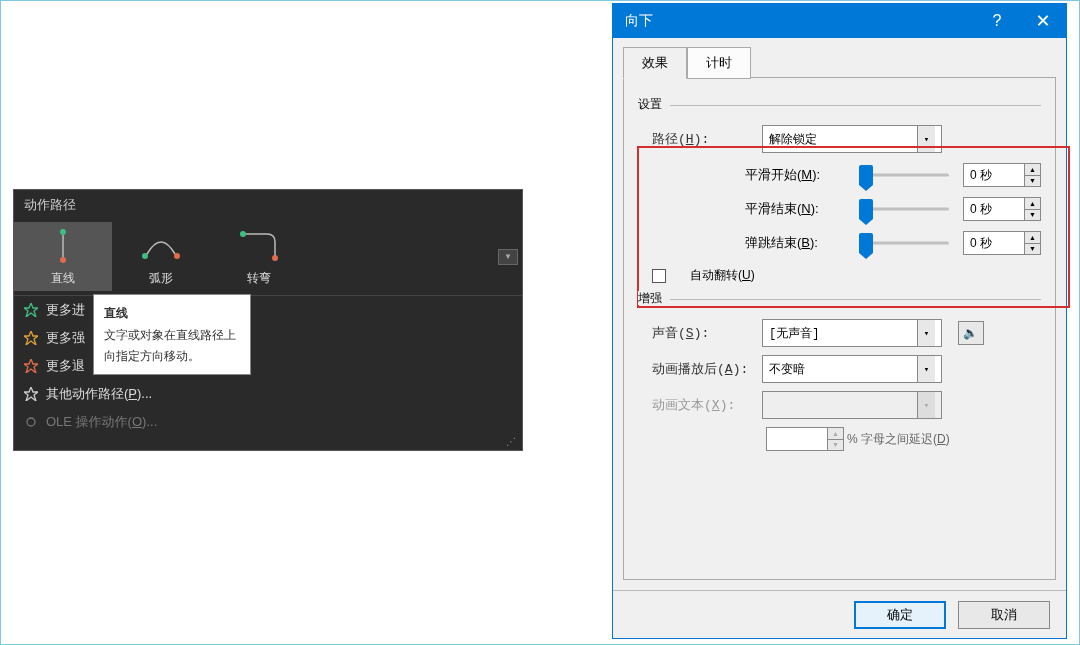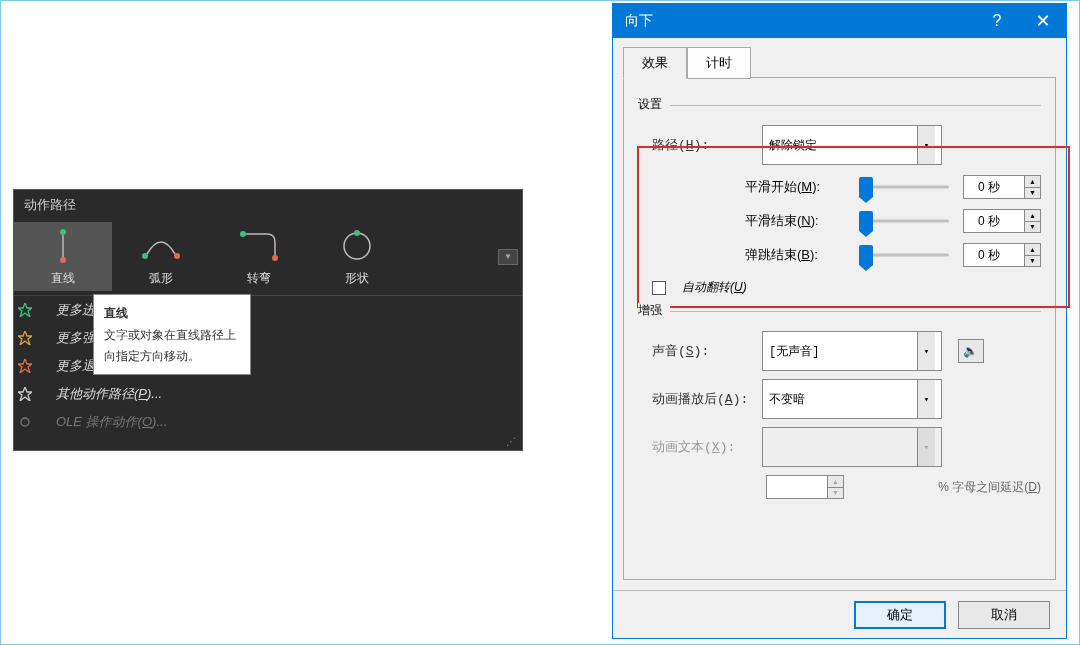--- a/index.html
+++ b/index.html
@@ -214,7 +214,7 @@
 
     .dropdown {
       flex: 0 0 180px;
-      height: 40px;
+      height: 28px;
       border: 1px solid #888;
       background: #fff;
       display: flex;

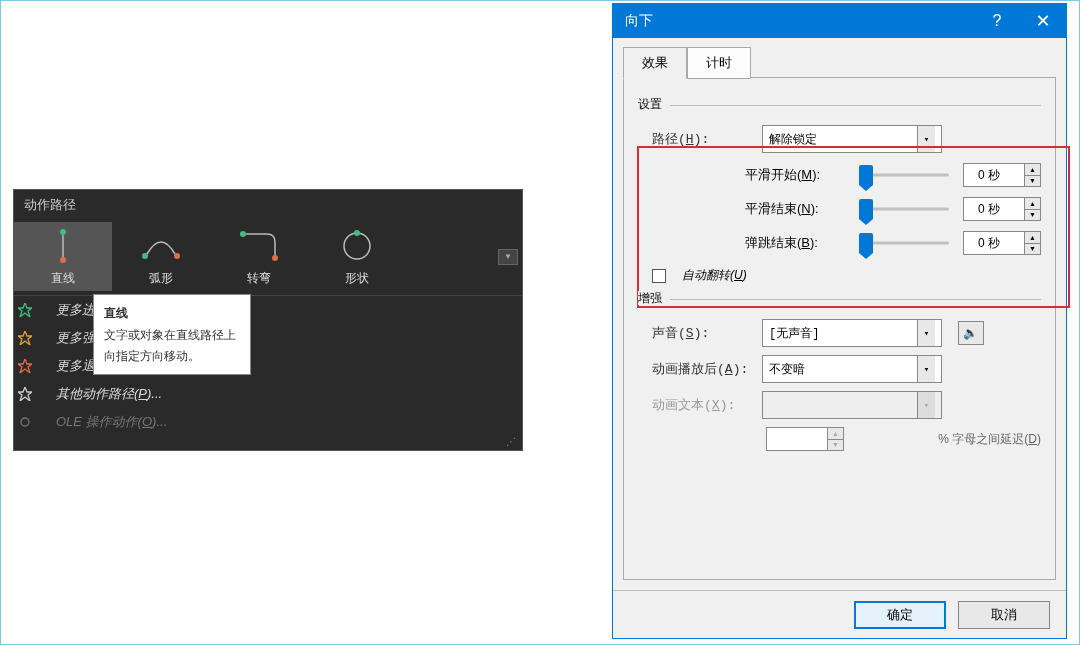--- a/index.html
+++ b/index.html
@@ -289,7 +289,7 @@
       flex: 1;
       display: flex;
       align-items: center;
-      padding-left: 14px;
+      padding-left: 6px;
     }
     .spinner .btns {
       width: 16px;

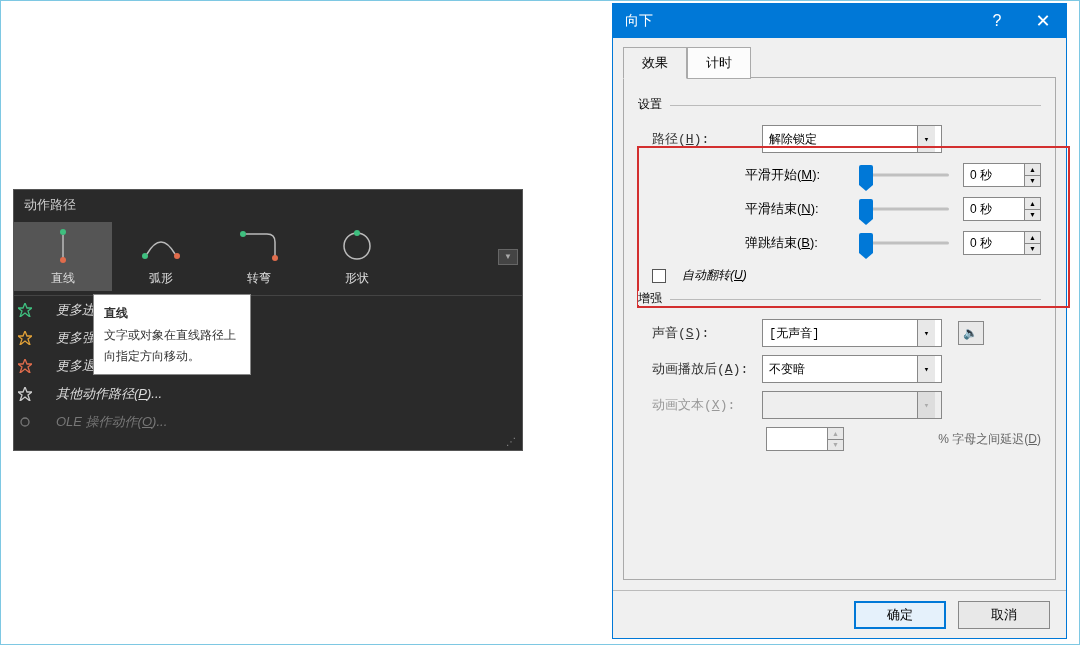--- a/index.html
+++ b/index.html
@@ -416,15 +416,6 @@
       </div>
       <div class="mp-label">转弯</div>
     </div>
-    <div class="mp-item">
-      <div class="mp-icon">
-        <svg width="48" height="36">
-            <circle cx="24" cy="18" r="13" stroke="#bbb" stroke-width="1.5" fill="none"></circle>
-            <circle cx="24" cy="5" r="3" fill="#3fbf7f"></circle>
-          </svg>
-      </div>
-      <div class="mp-label">形状</div>
-    </div>
     <div class="mp-more">▼</div>
   </div>
   <div class="mp-list">

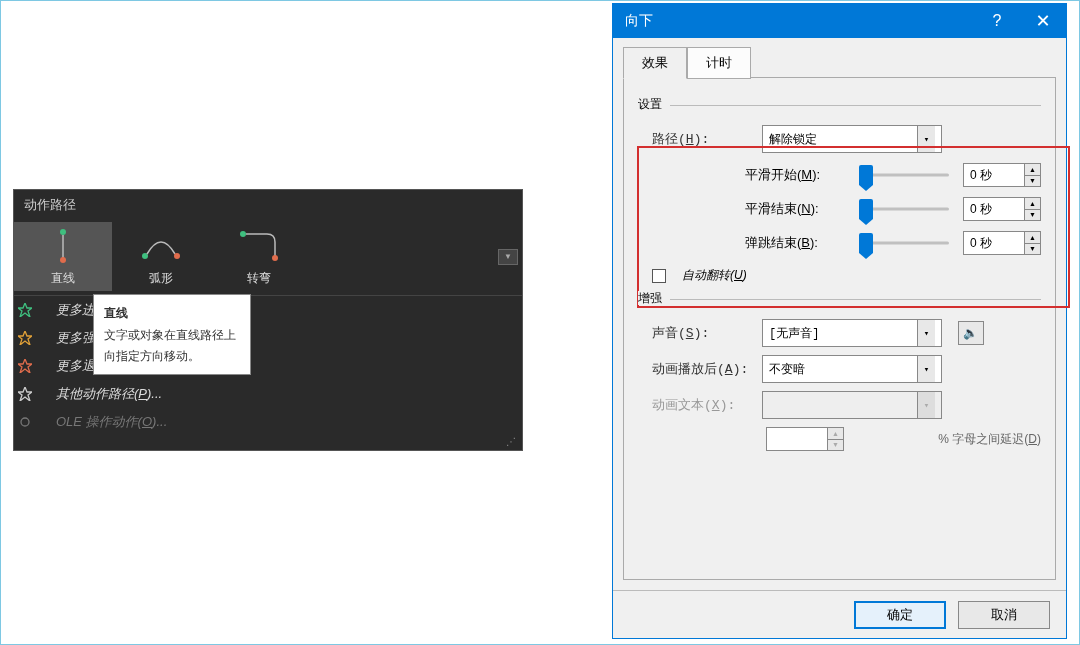--- a/index.html
+++ b/index.html
@@ -322,9 +322,8 @@
     .checkbox-row {
       display: flex;
       align-items: center;
-      gap: 16px;
+      gap: 24px;
       margin: 12px 0 6px 14px;
-      font-style: italic;
     }
     .chk {
       width: 14px; height: 14px;

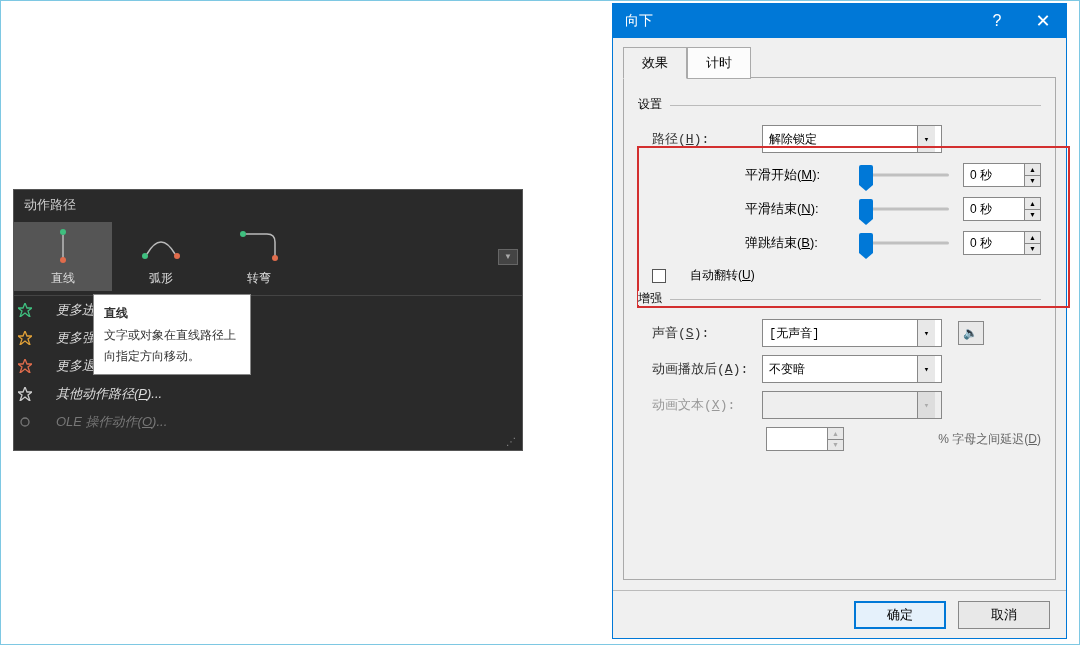--- a/index.html
+++ b/index.html
@@ -74,11 +74,10 @@
     .mp-list-item {
       display: flex;
       align-items: center;
-      gap: 24px;
-      padding: 5px 4px;
+      gap: 8px;
+      padding: 5px 10px;
       font-size: 13px;
       color: #ddd;
-      font-style: italic;
     }
     .mp-list-item.disabled { color: #777; }
     .star {

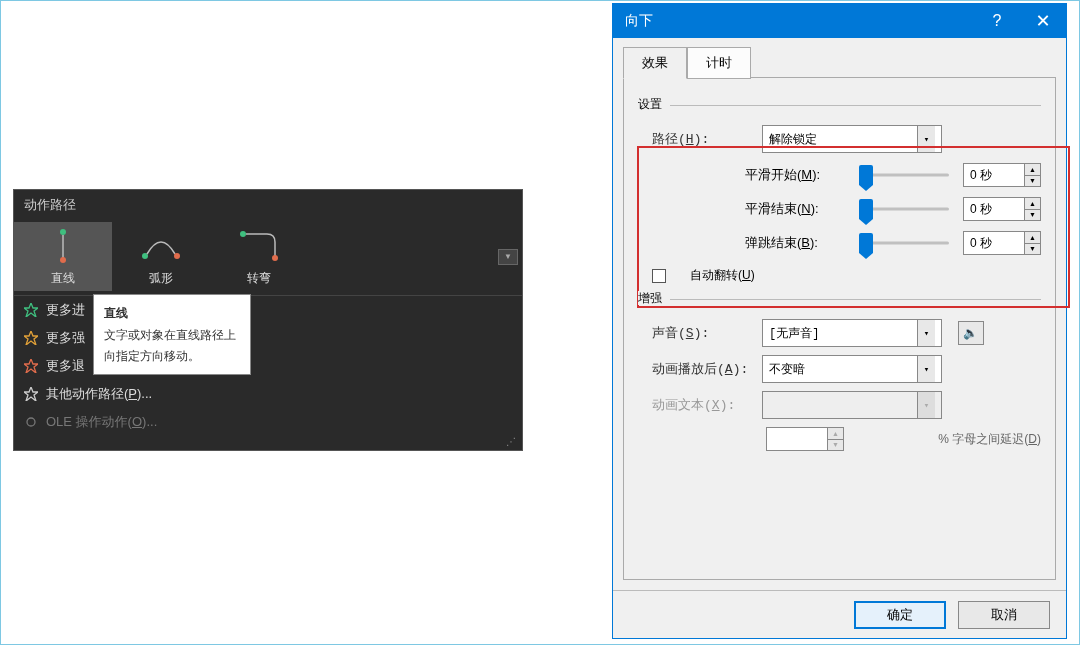--- a/index.html
+++ b/index.html
@@ -346,7 +346,6 @@
       align-items: center;
       gap: 3px;
       margin: 8px 0 8px 128px;
-      justify-content: space-between;
     }
     .delay-row .spinner { width: 78px; }
     .delay-text { font-size: 12px; color: #666; }

